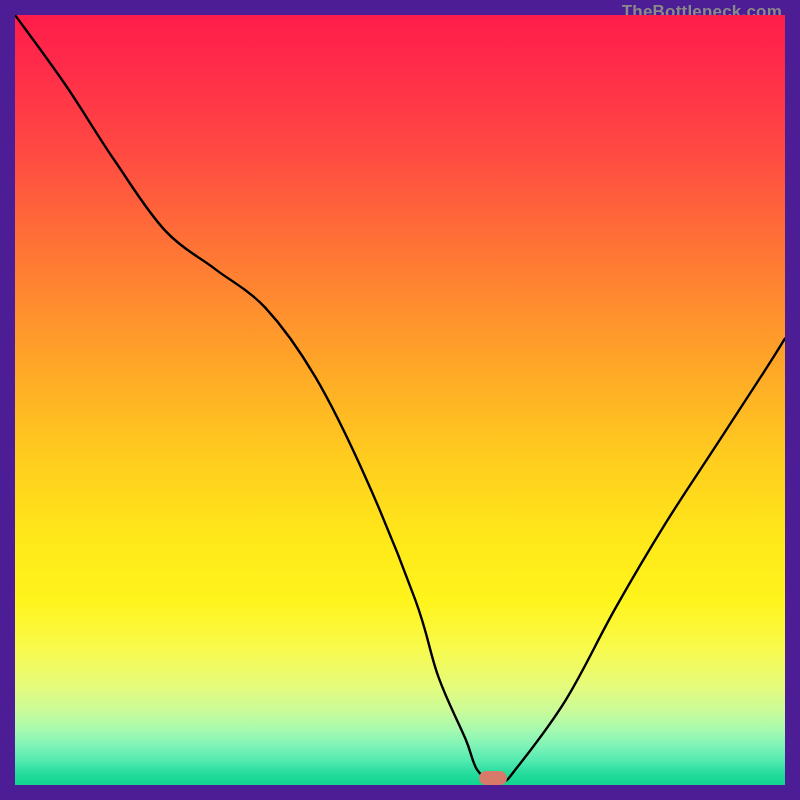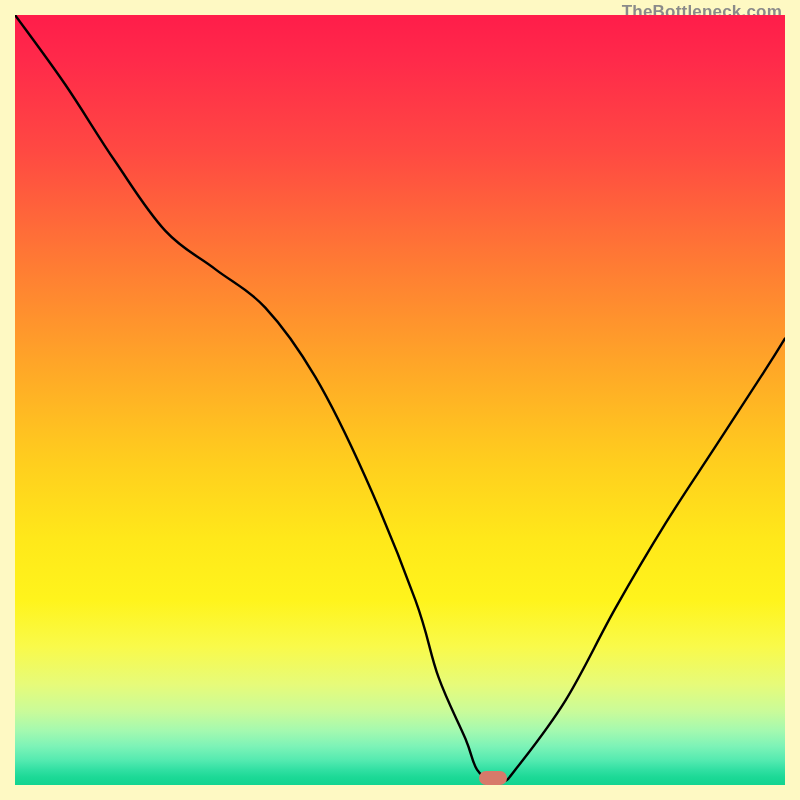--- a/index.html
+++ b/index.html
@@ -16,7 +16,7 @@
     top: 0;
     width: 800px;
     height: 800px;
-    background: #fef9c3;
+    background: #4c1d95;
   }
   .plot {
     position: absolute;

